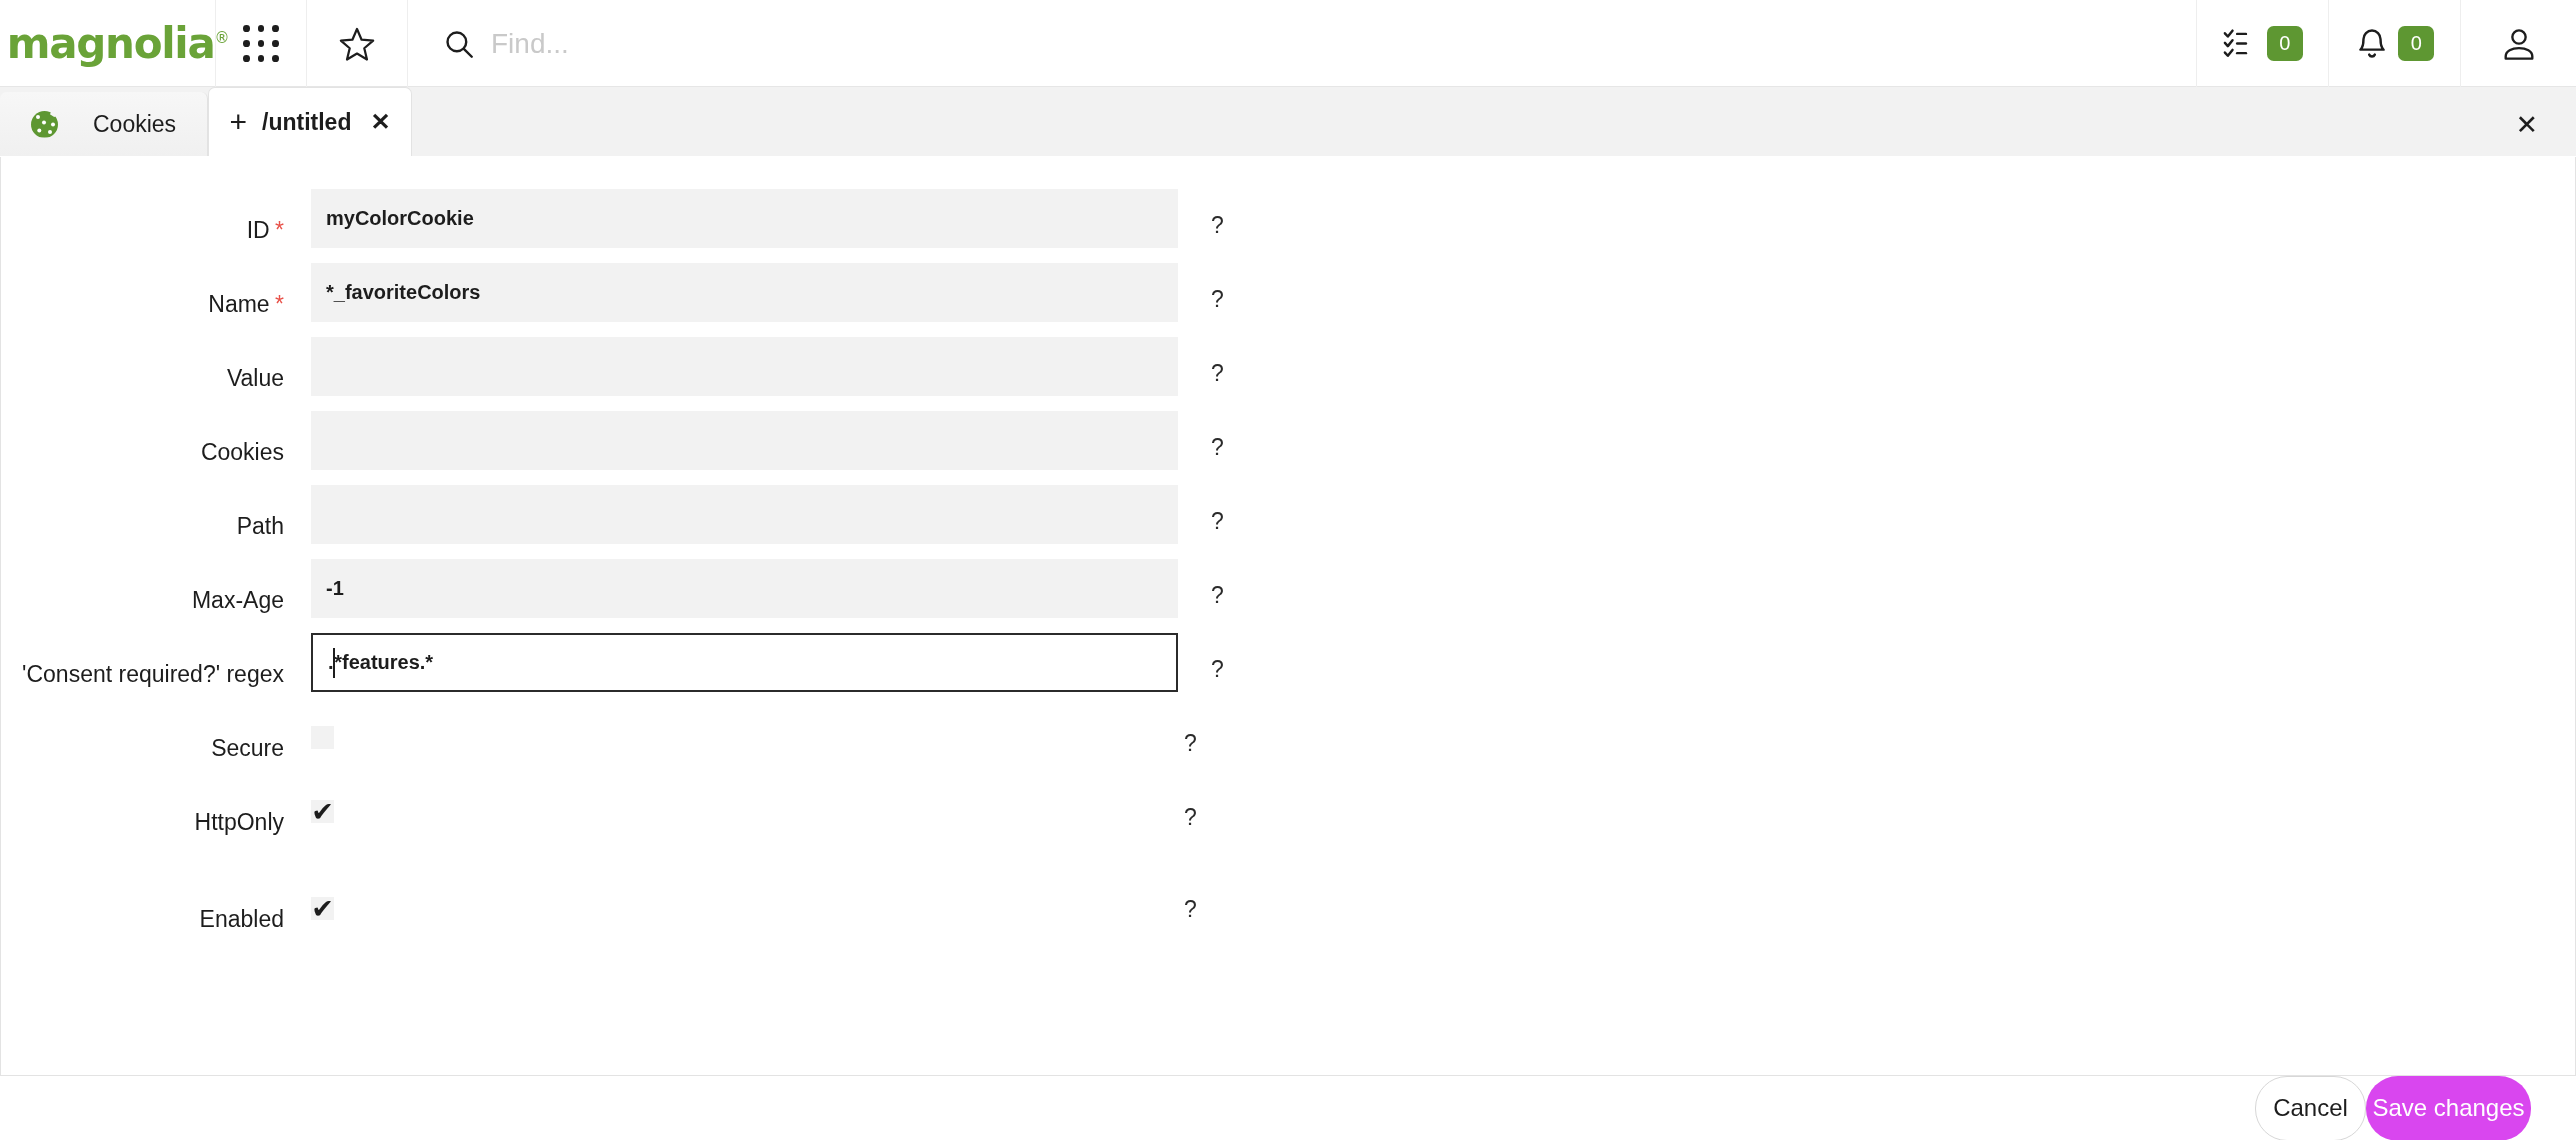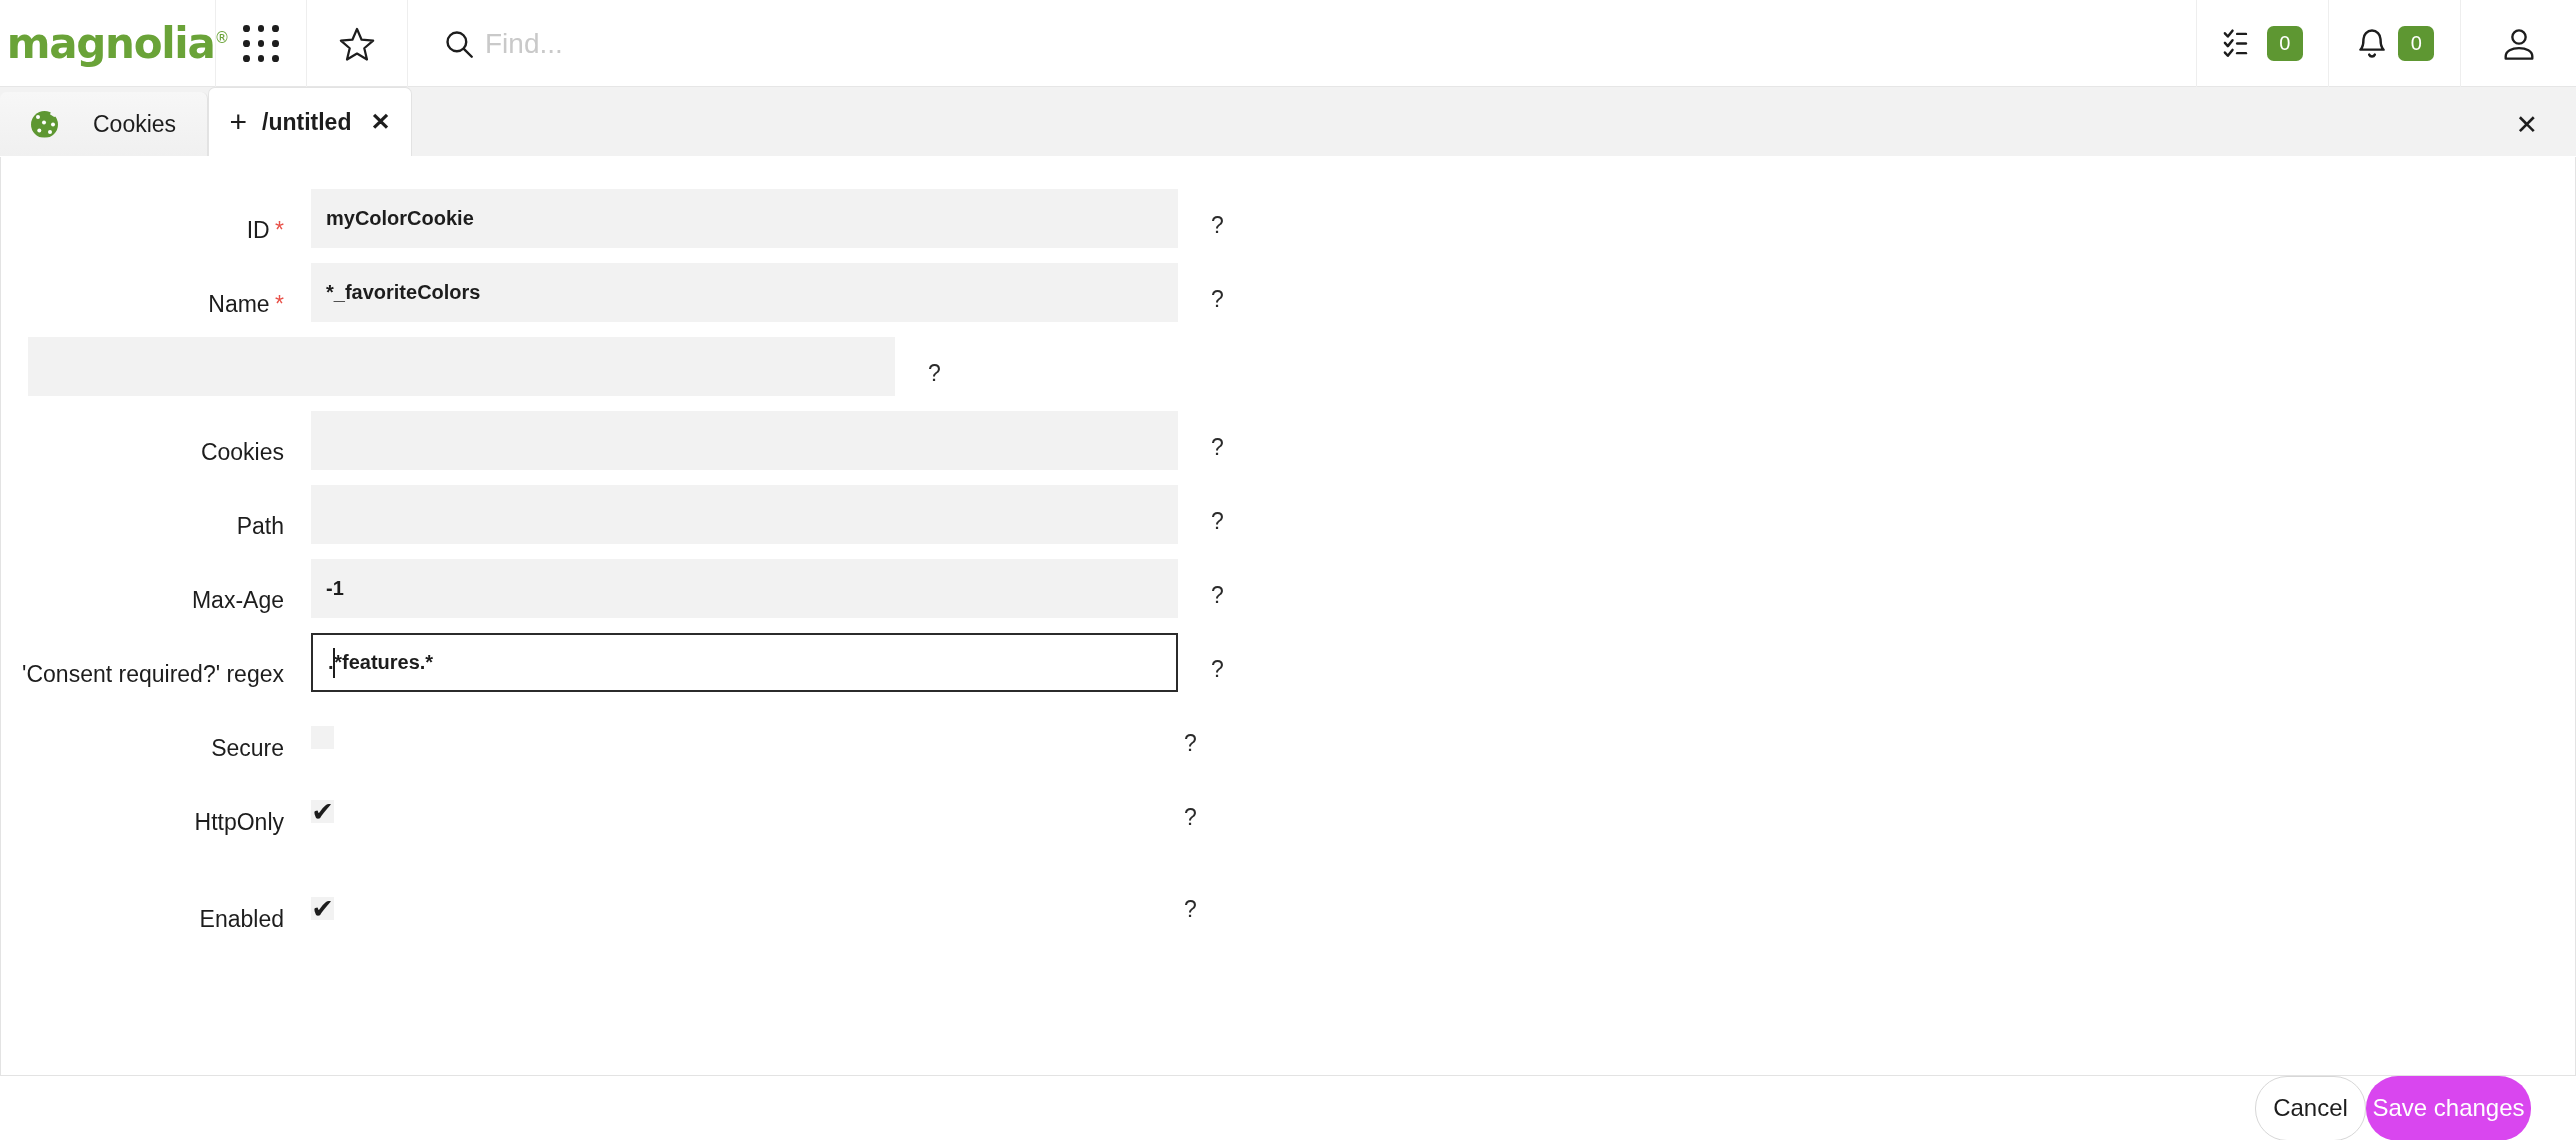--- a/index.html
+++ b/index.html
@@ -72,7 +72,7 @@
   .search-input-wrap {
     display: flex;
     align-items: center;
-    gap: 9px;
+    gap: 15px;
   }
   .search-text {
     font-size: 28px;

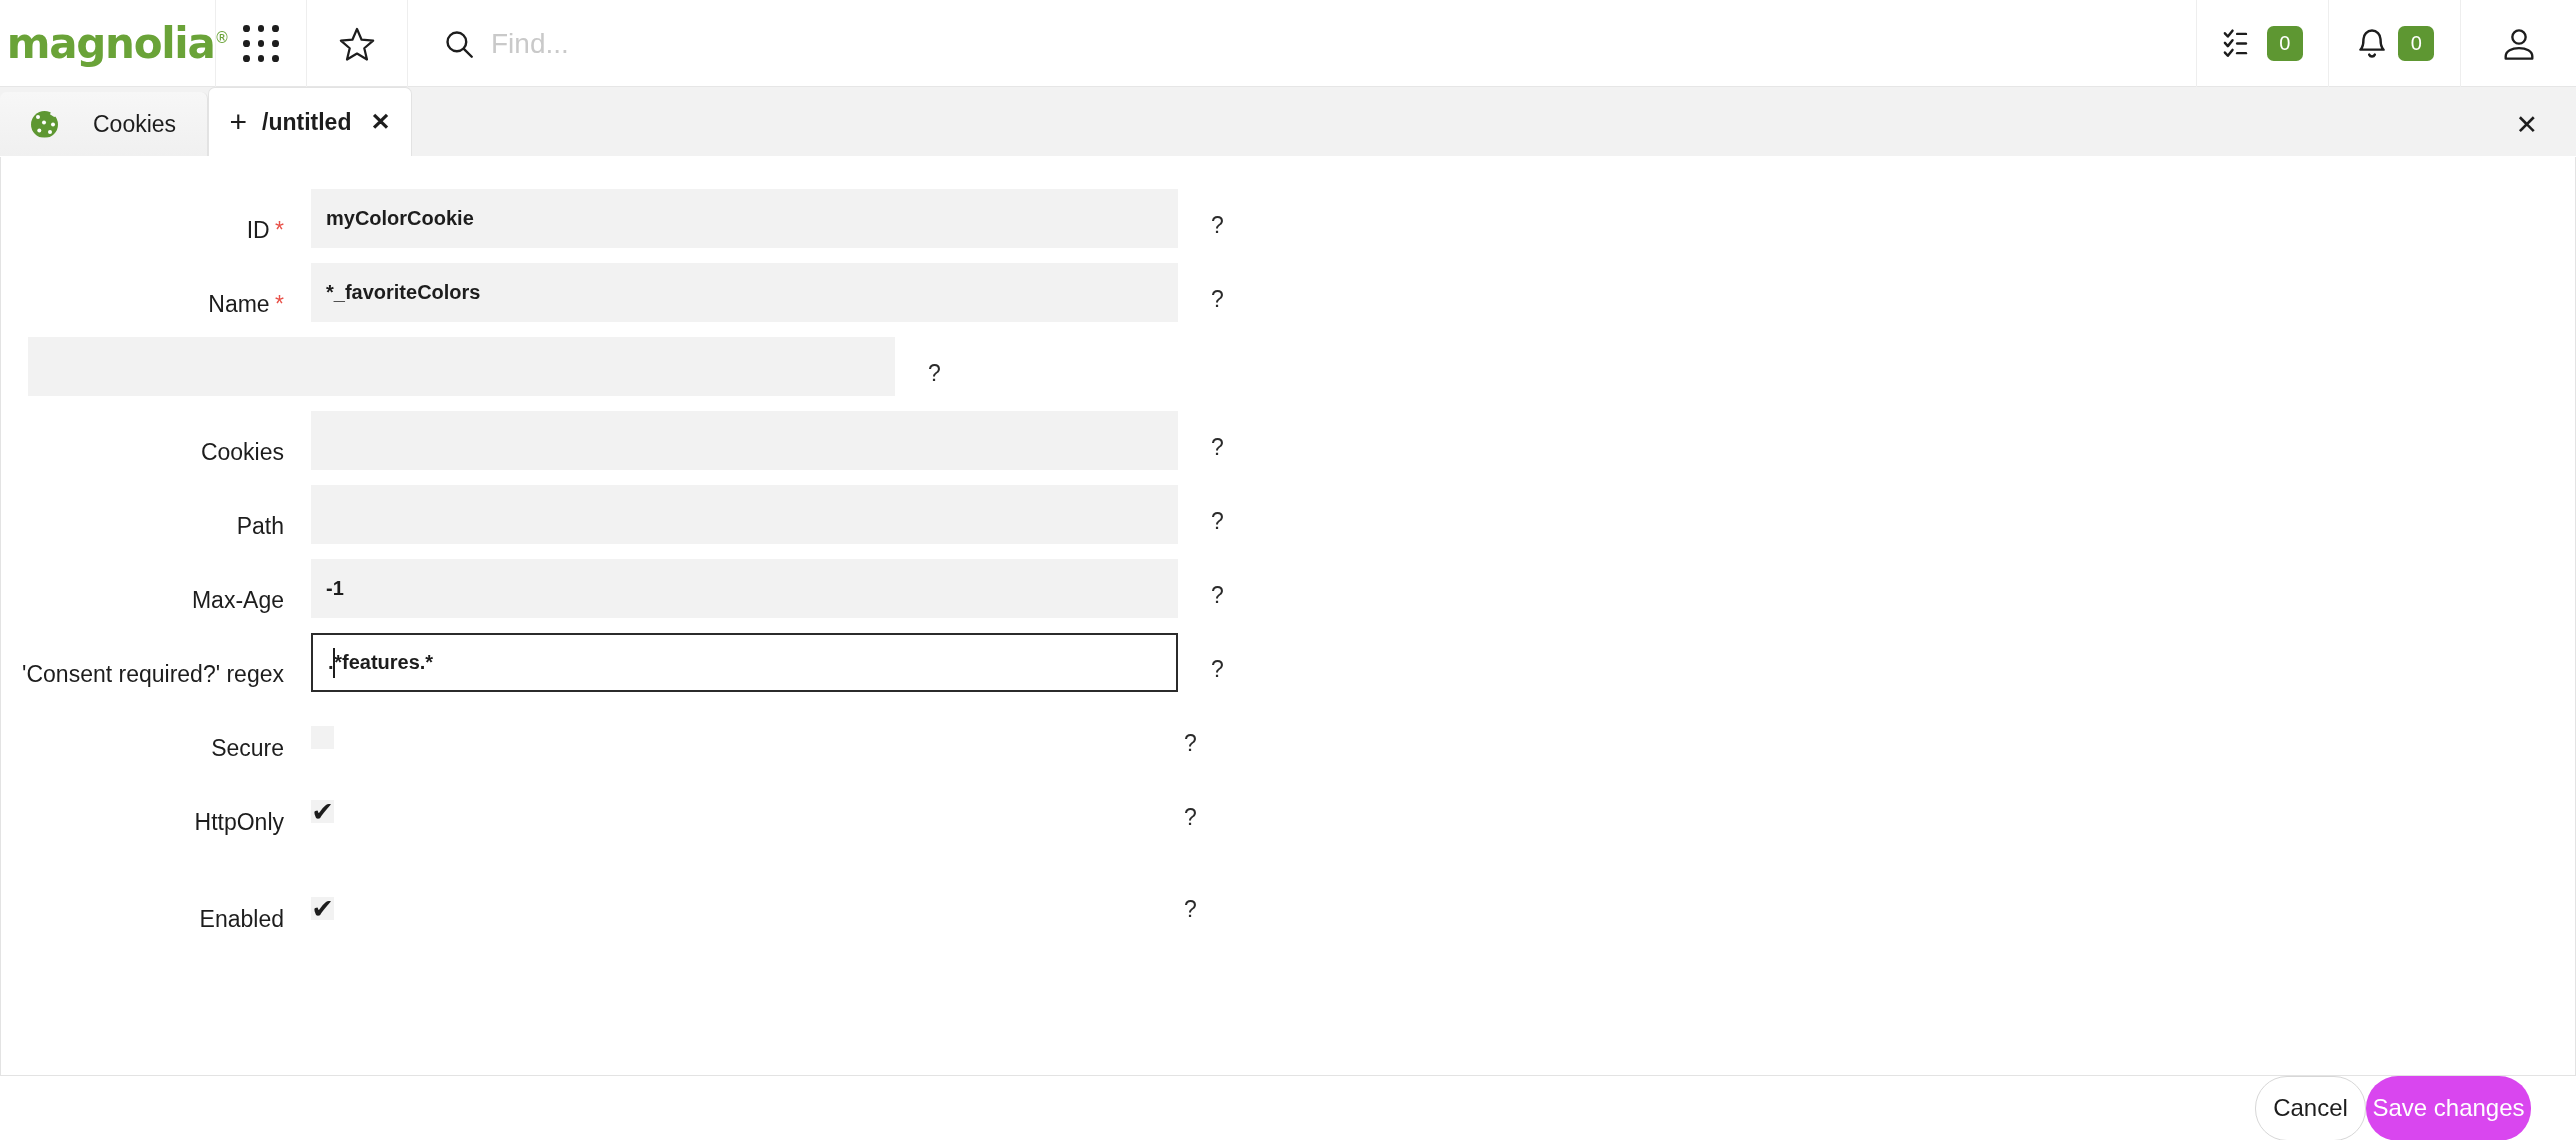--- a/index.html
+++ b/index.html
@@ -411,6 +411,7 @@
     </div>
 
     <div class="form-row">
+      <div class="lbl">Value</div>
       <div class="fieldwrap">
         <div class="txtfield"></div>
       </div>

